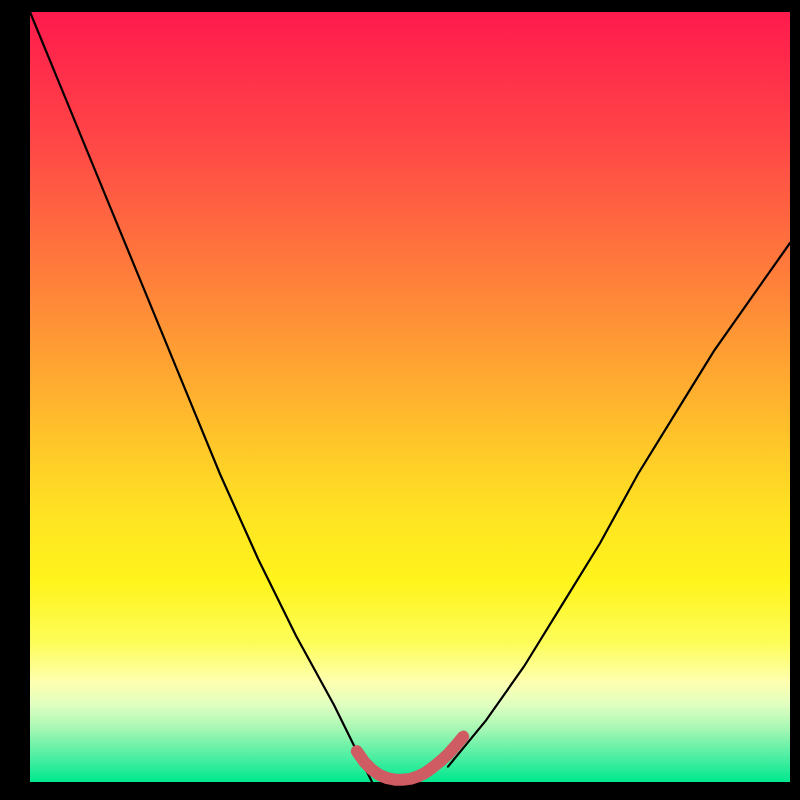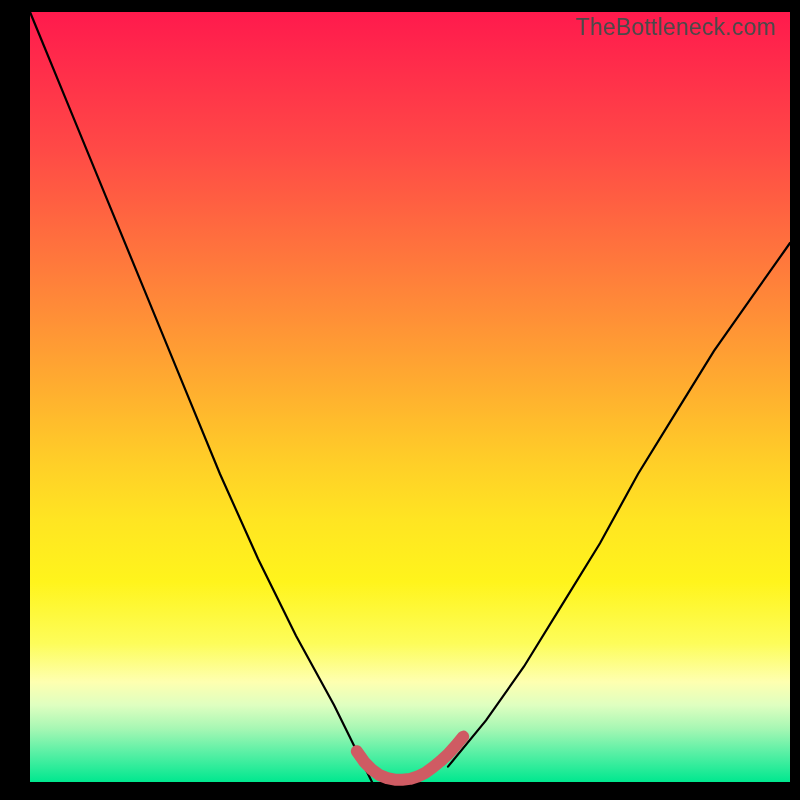--- a/index.html
+++ b/index.html
@@ -67,7 +67,6 @@
 
 <div class="frame">
   <div class="plot">
-    <div class="watermark">TheBottleneck.com</div>
     <svg class="curves" viewBox="0 0 760 770" preserveAspectRatio="none">
       <path fill="none" stroke="#000000" stroke-width="2.2" stroke-linecap="round" d="M0.0 0.0 L38.0 92.4 L76.0 184.8 L114.0 277.2 L152.0 369.6 L190.0 462.0 L228.0 546.7 L266.0 623.7 L304.0 693.0 L326.8 739.2 L342.0 770.0"></path>
       <path fill="none" stroke="#000000" stroke-width="2.2" stroke-linecap="round" d="M418.0 754.6 L456.0 708.4 L494.0 654.5 L532.0 592.9 L570.0 531.3 L608.0 462.0 L646.0 400.4 L684.0 338.8 L722.0 284.9 L760.0 231.0"></path>

